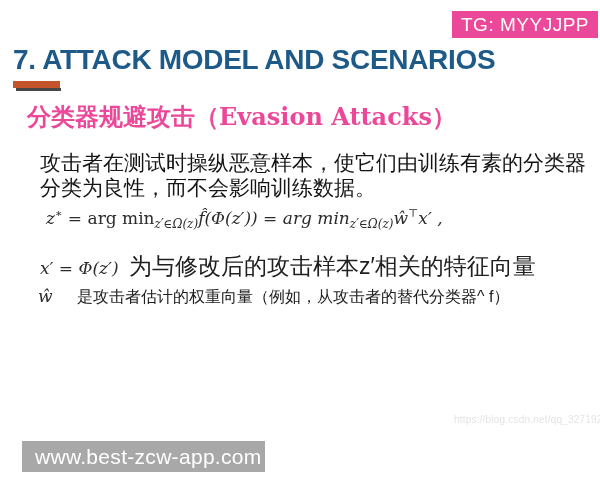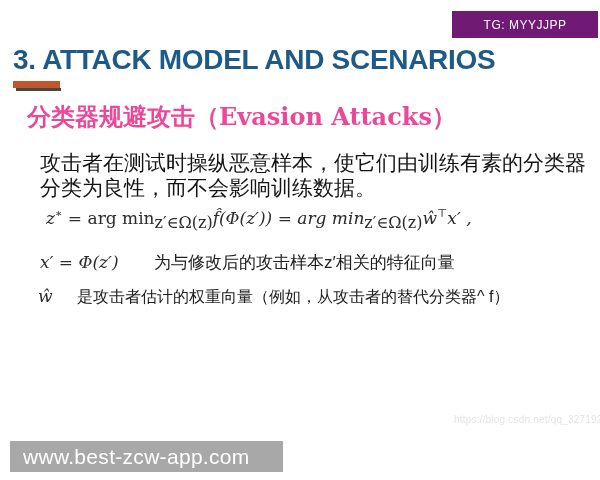--- a/index.html
+++ b/index.html
@@ -16,9 +16,9 @@
     position: absolute;
     left: 452px; top: 11px;
     width: 146px; height: 27px;
-    background: #701a75;
+    background: #ec4899;
     color: #ffffff;
-    font-size: 12px;
+    font-size: 19px;
     display: flex; align-items: center; justify-content: center;
     letter-spacing: 0.5px;
   }

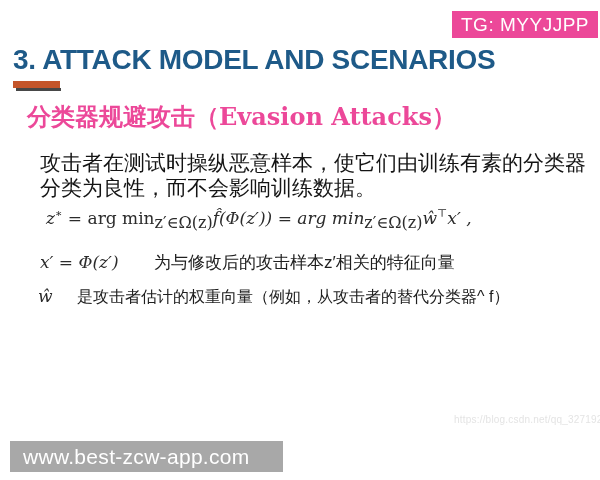--- a/index.html
+++ b/index.html
@@ -146,7 +146,7 @@
 
   <div class="tg-badge">TG: MYYJJPP</div>
 
-  <h1 class="title">3. ATTACK MODEL AND SCENARIOS</h1>
+  <h1 class="title">7. ATTACK MODEL AND SCENARIOS</h1>
 
   <div class="title-underline"></div>
   <div class="title-underline-shadow"></div>

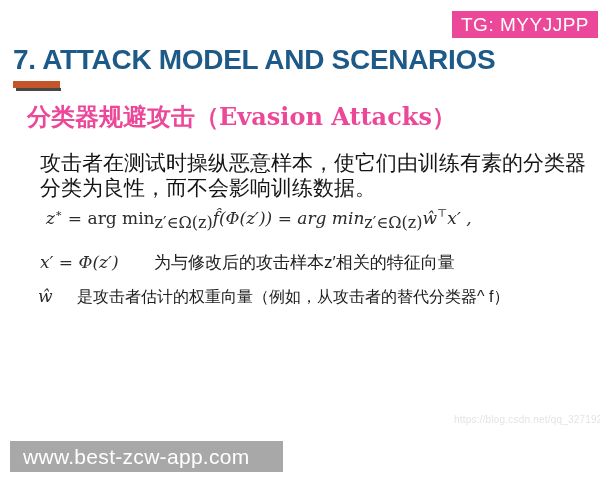--- a/index.html
+++ b/index.html
@@ -82,7 +82,8 @@
     vertical-align: 7px;
   }
   .msub {
-    font-size: 16px;
+    font-style: italic;
+    font-size: 12px;
     vertical-align: -4px;
   }
   .math-line {

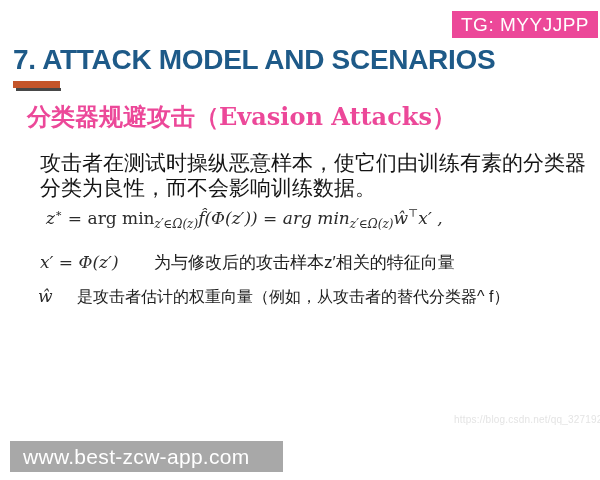--- a/index.html
+++ b/index.html
@@ -98,7 +98,7 @@
     color: #2b2b2b;
     text-align: center;
   }
-  .feature-line .cjk { font-size: 17px; margin-left: 31px; }
+  .feature-line .cjk { font-size: 23px; margin-left: 6px; }
   .weight-line { left: 38px; top: 286px; }
   .weight-line .cjk { font-size: 16px; margin-left: 20px; }
   

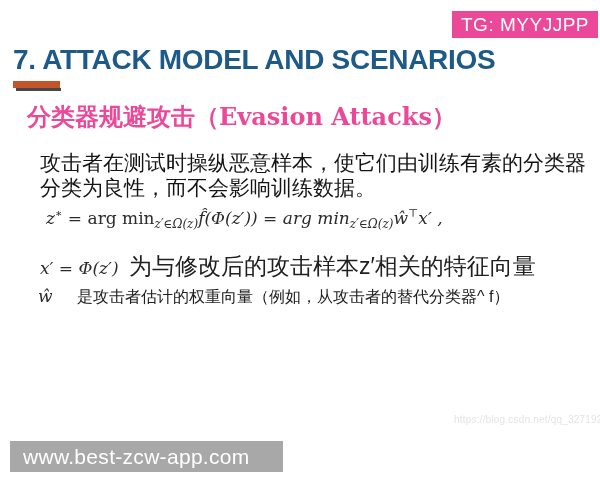--- a/index.html
+++ b/index.html
@@ -128,8 +128,8 @@
   
   .site-box {
     position: absolute;
-    left: 10px; top: 441px;
-    width: 273px; height: 31px;
+    left: 22px; top: 441px;
+    width: 243px; height: 31px;
     background: #a8a8a8;
     color: #ffffff;
     font-size: 21px;

